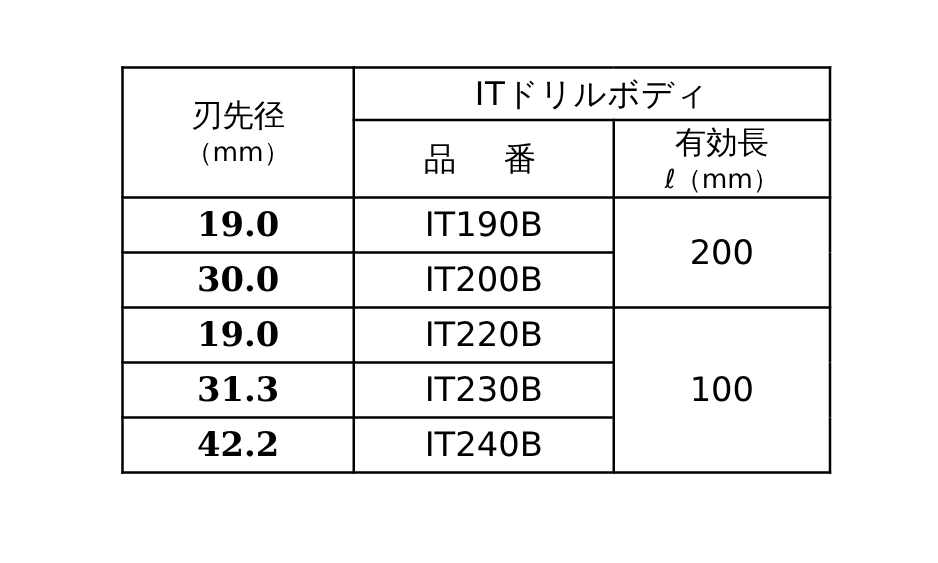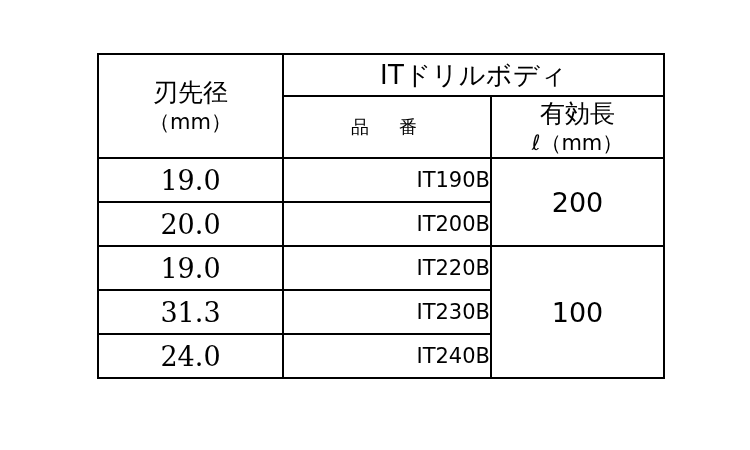--- a/index.html
+++ b/index.html
@@ -63,7 +63,7 @@
   }
 
   .hdr-part {
-    font-size: 18px;
+    font-size: 26px;
     height: 60px;
     letter-spacing: 6px;
   }

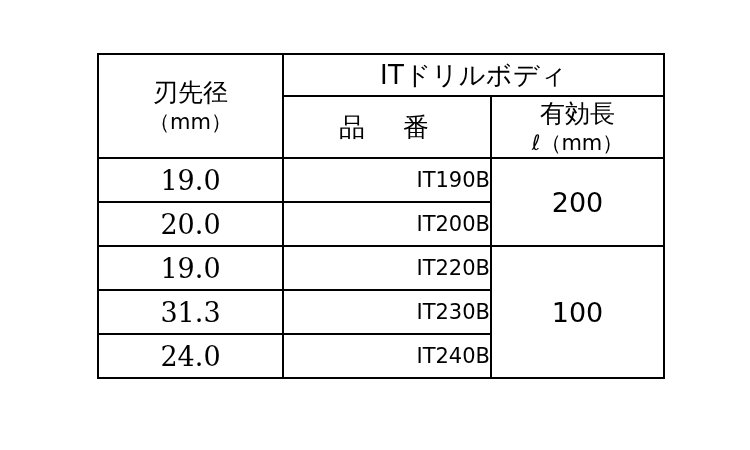--- a/index.html
+++ b/index.html
@@ -82,6 +82,7 @@
   .data-row td.dia {
     font-family: "DejaVu Serif", "Liberation Serif", serif;
     font-size: 27px;
+    font-weight: bold;
   }
 
   .data-row td.part {

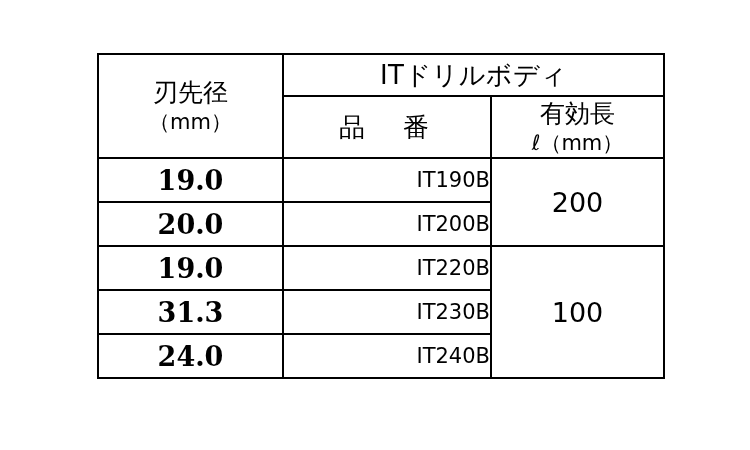--- a/index.html
+++ b/index.html
@@ -86,8 +86,7 @@
   }
 
   .data-row td.part {
-    font-size: 21px;
-    text-align: right;
+    font-size: 27px;
   }
 
   td.len {

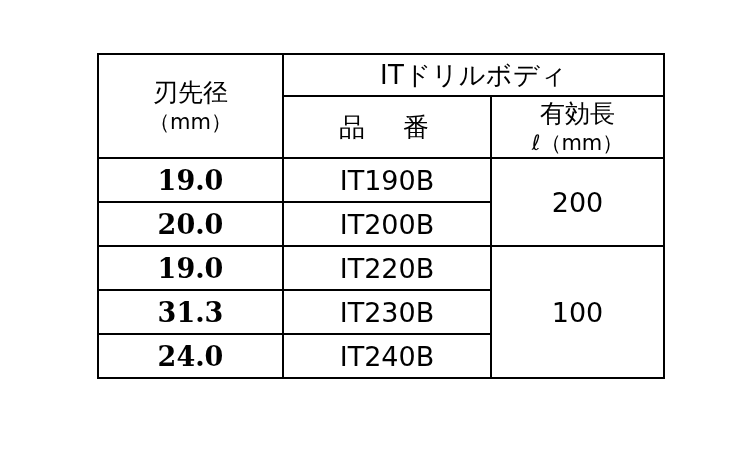--- a/index.html
+++ b/index.html
@@ -126,7 +126,7 @@
         <td class="len" rowspan="2">200</td>
       </tr>
       <tr class="data-row">
-        <td class="dia">20.0</td>
+        <td class="dia">30.0</td>
         <td class="part">IT200B</td>
       </tr>
       <tr class="data-row">

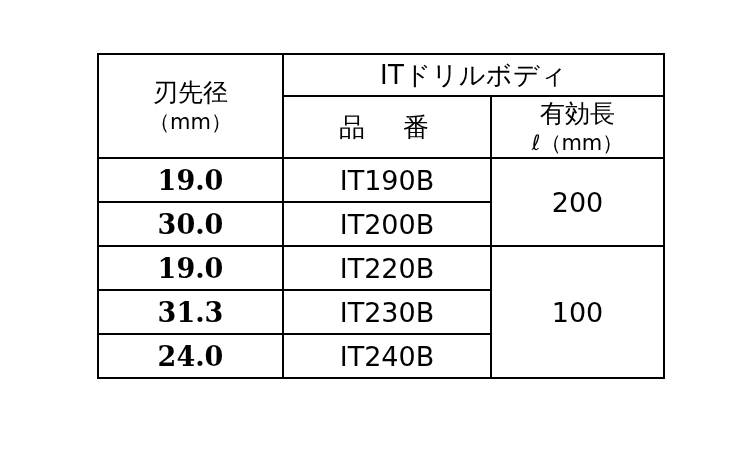--- a/index.html
+++ b/index.html
@@ -139,7 +139,7 @@
         <td class="part">IT230B</td>
       </tr>
       <tr class="data-row">
-        <td class="dia">24.0</td>
+        <td class="dia">42.2</td>
         <td class="part">IT240B</td>
       </tr>
     </tbody>

